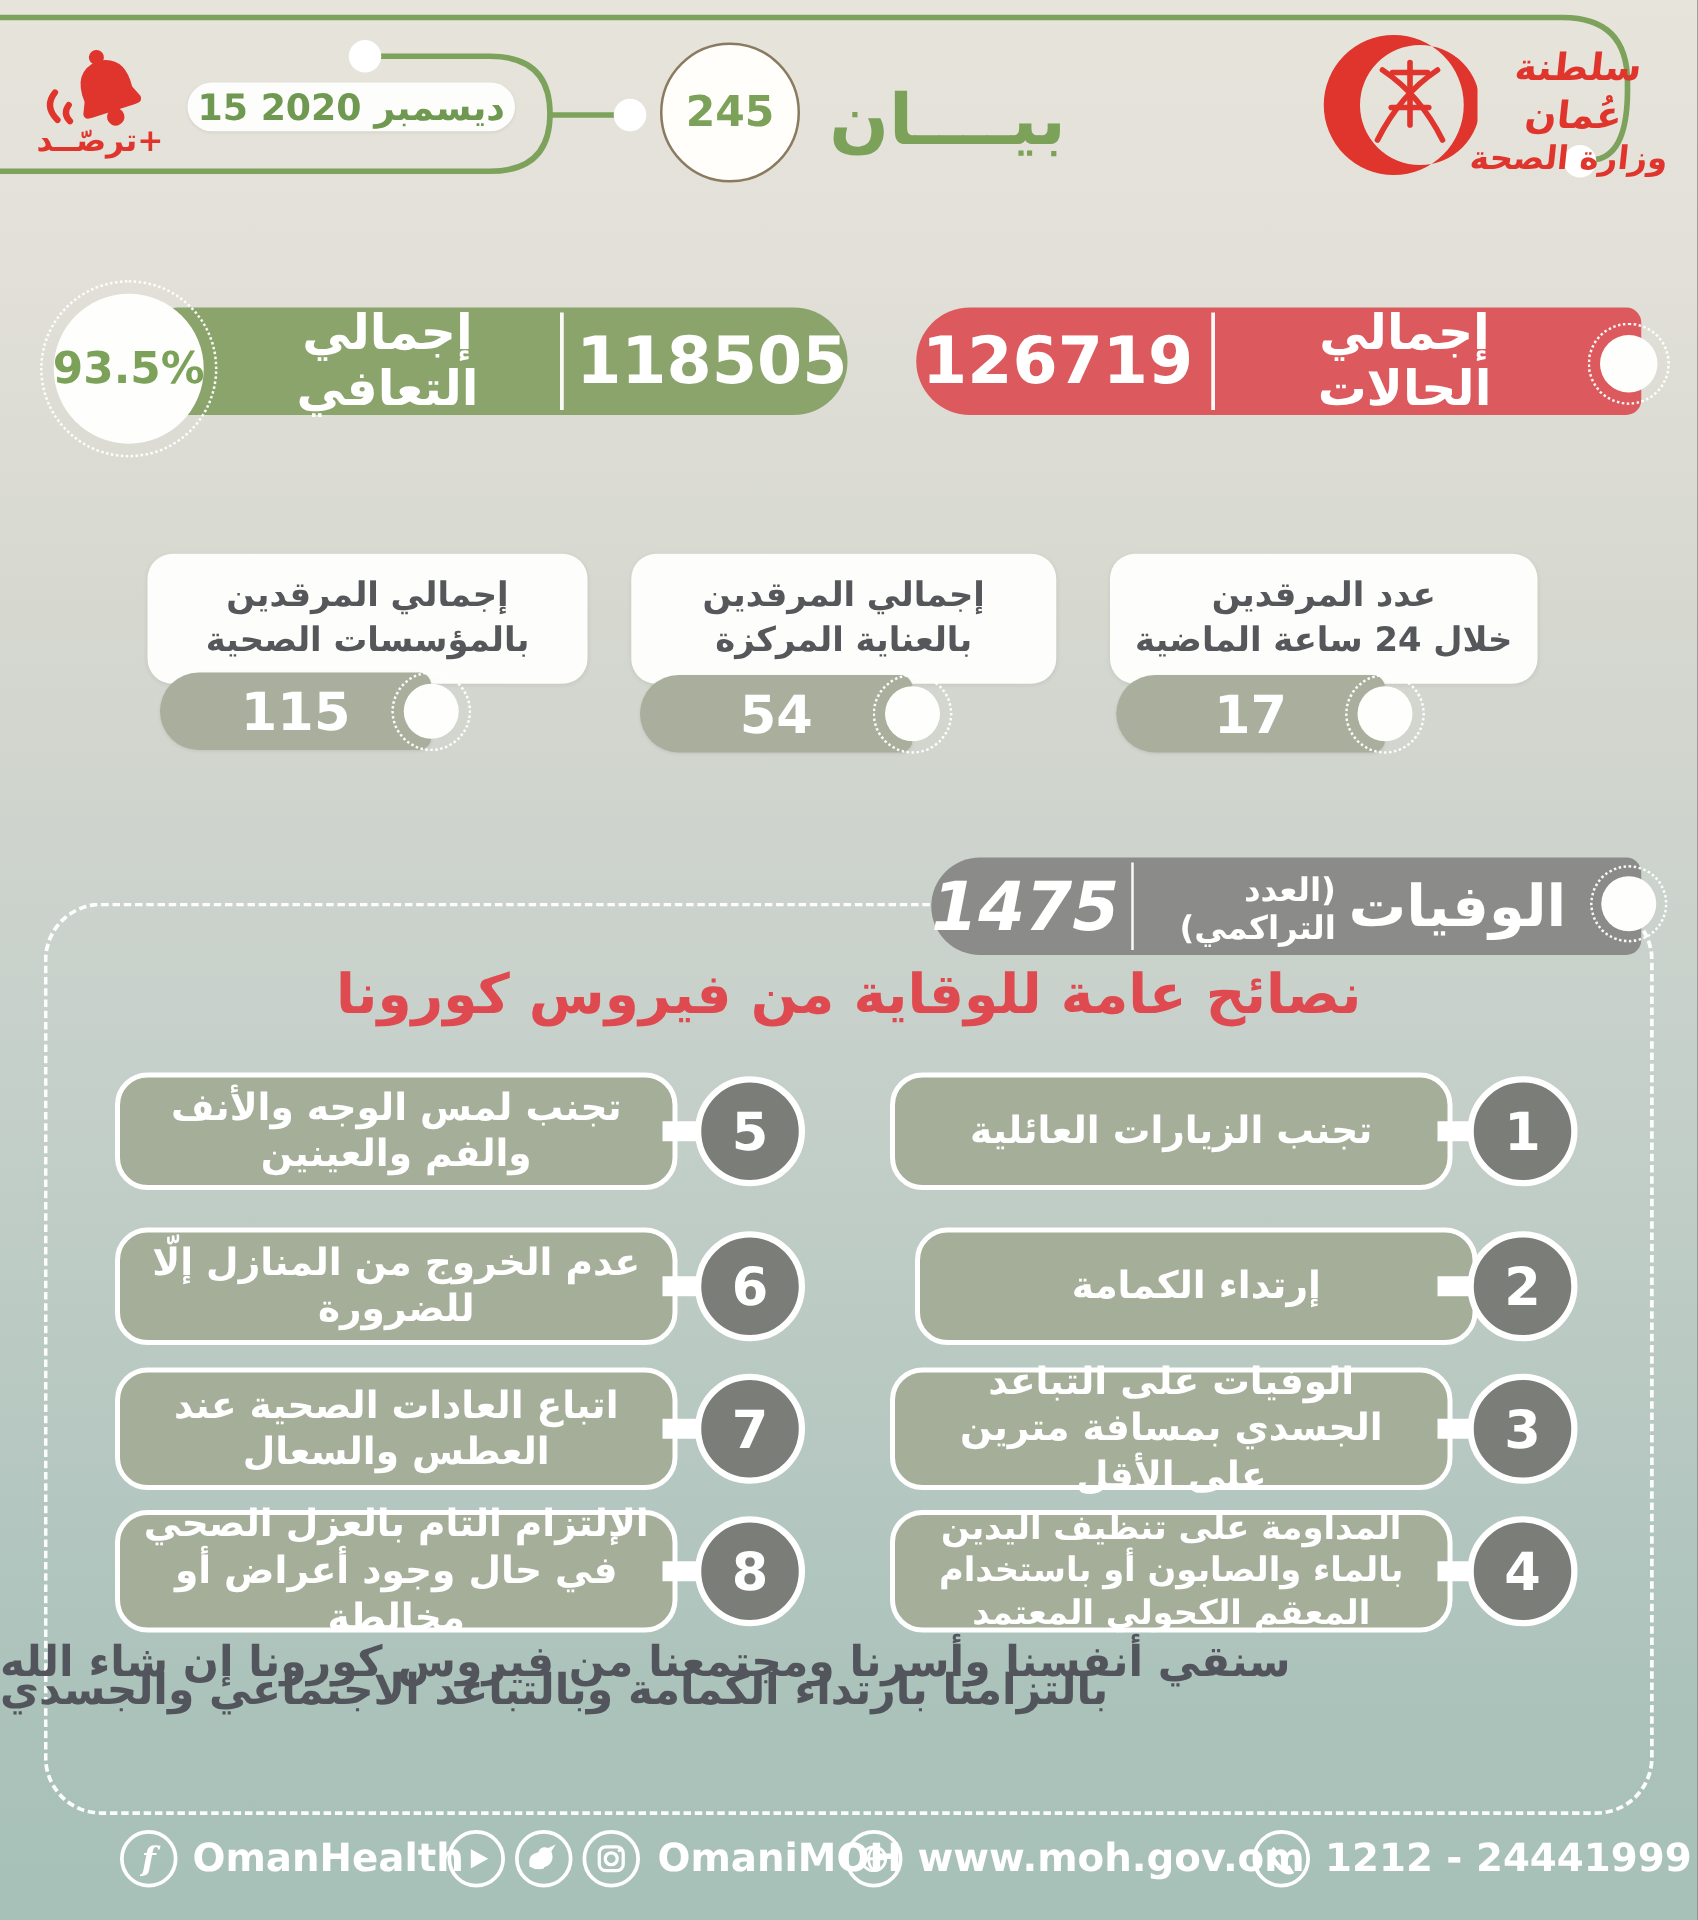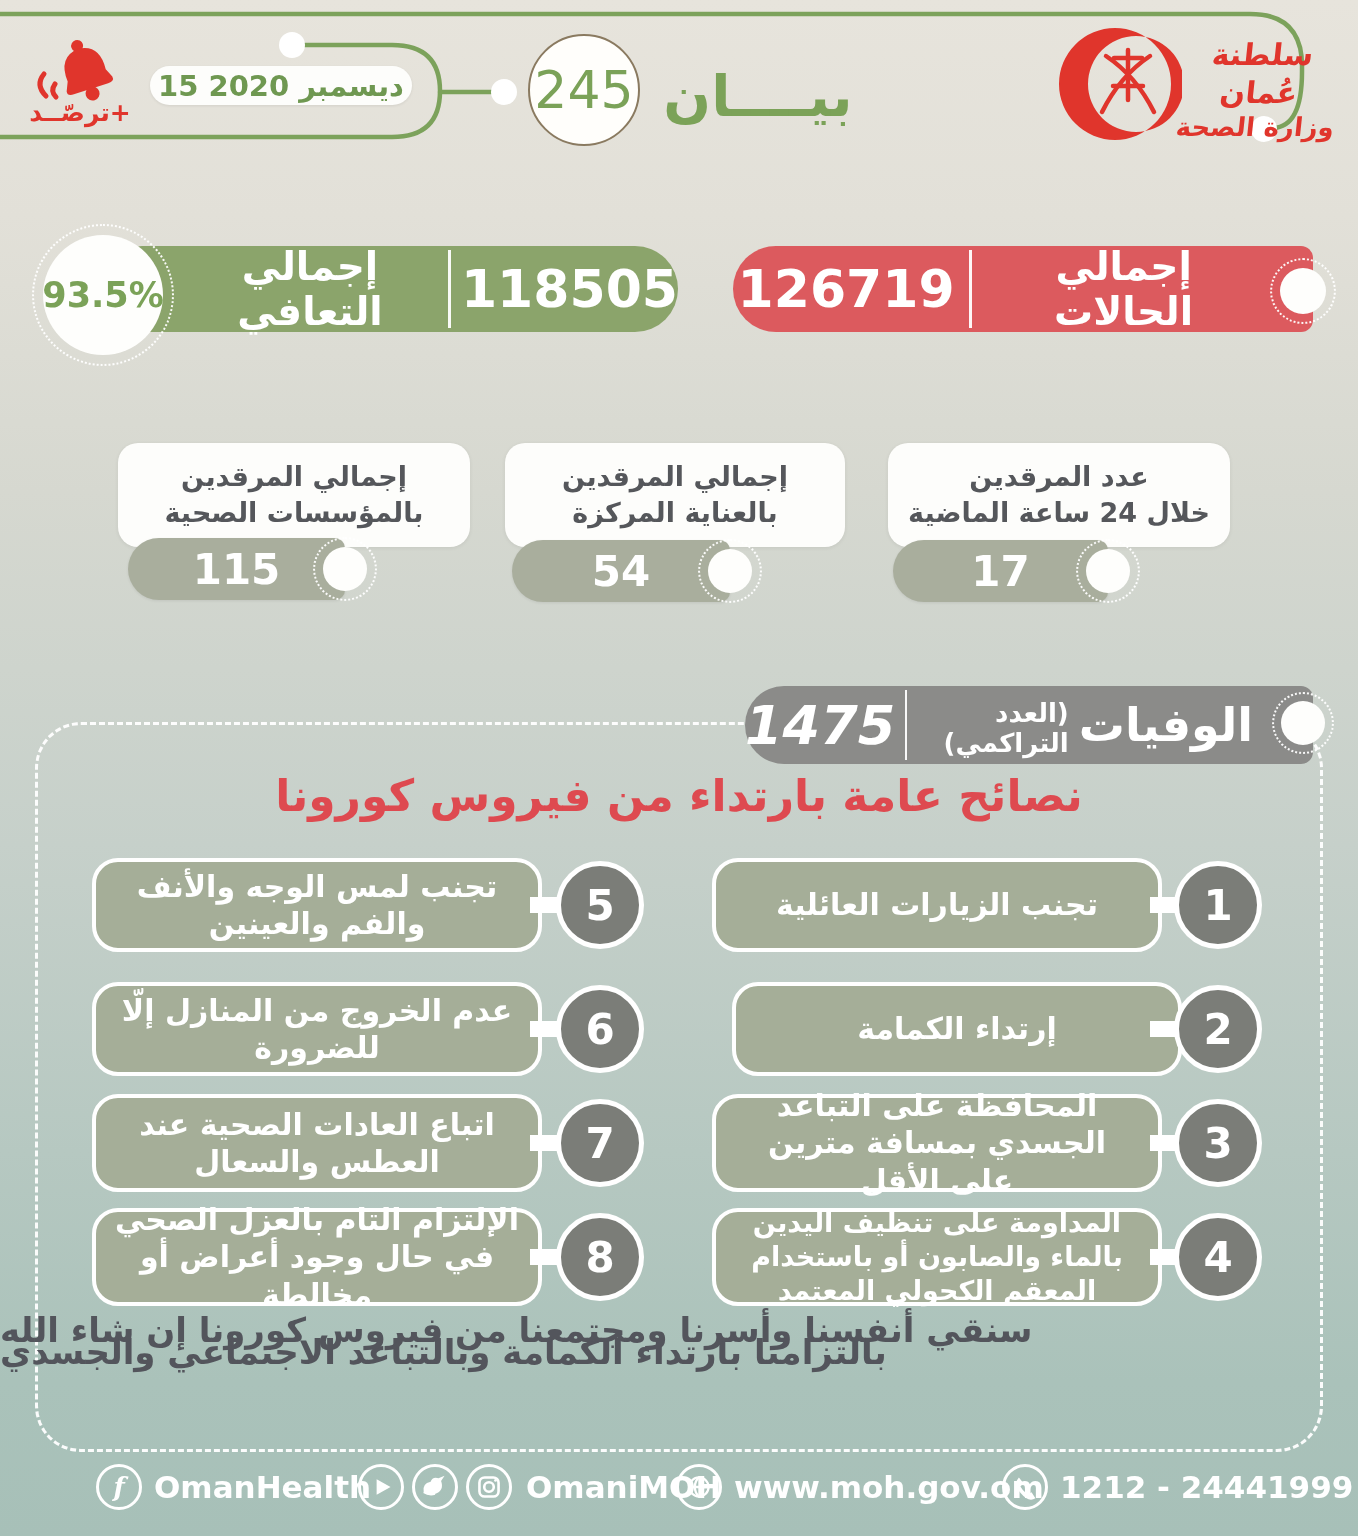--- a/index.html
+++ b/index.html
@@ -15,7 +15,7 @@
     display:flex;align-items:center;justify-content:center;color:#6f9851;font-weight:bold;font-size:29px;
     box-shadow:0 1px 3px rgba(0,0,0,.08);}
   .bulletin-circle{left:528px;top:34px;width:112px;height:112px;background:#fffefb;border:2px solid #8a7a60;
-    border-radius:50%;display:flex;align-items:center;justify-content:center;color:#7ba258;font-weight:normal;font-size:52px;
+    border-radius:50%;display:flex;align-items:center;justify-content:center;color:#7ba258;font-weight:bold;font-size:34px;
     box-sizing:border-box;}
   .bulletin-word{left:648px;top:44px;width:220px;height:104px;display:flex;align-items:center;justify-content:center;
     color:#7ba258;font-weight:bold;font-size:56px;}

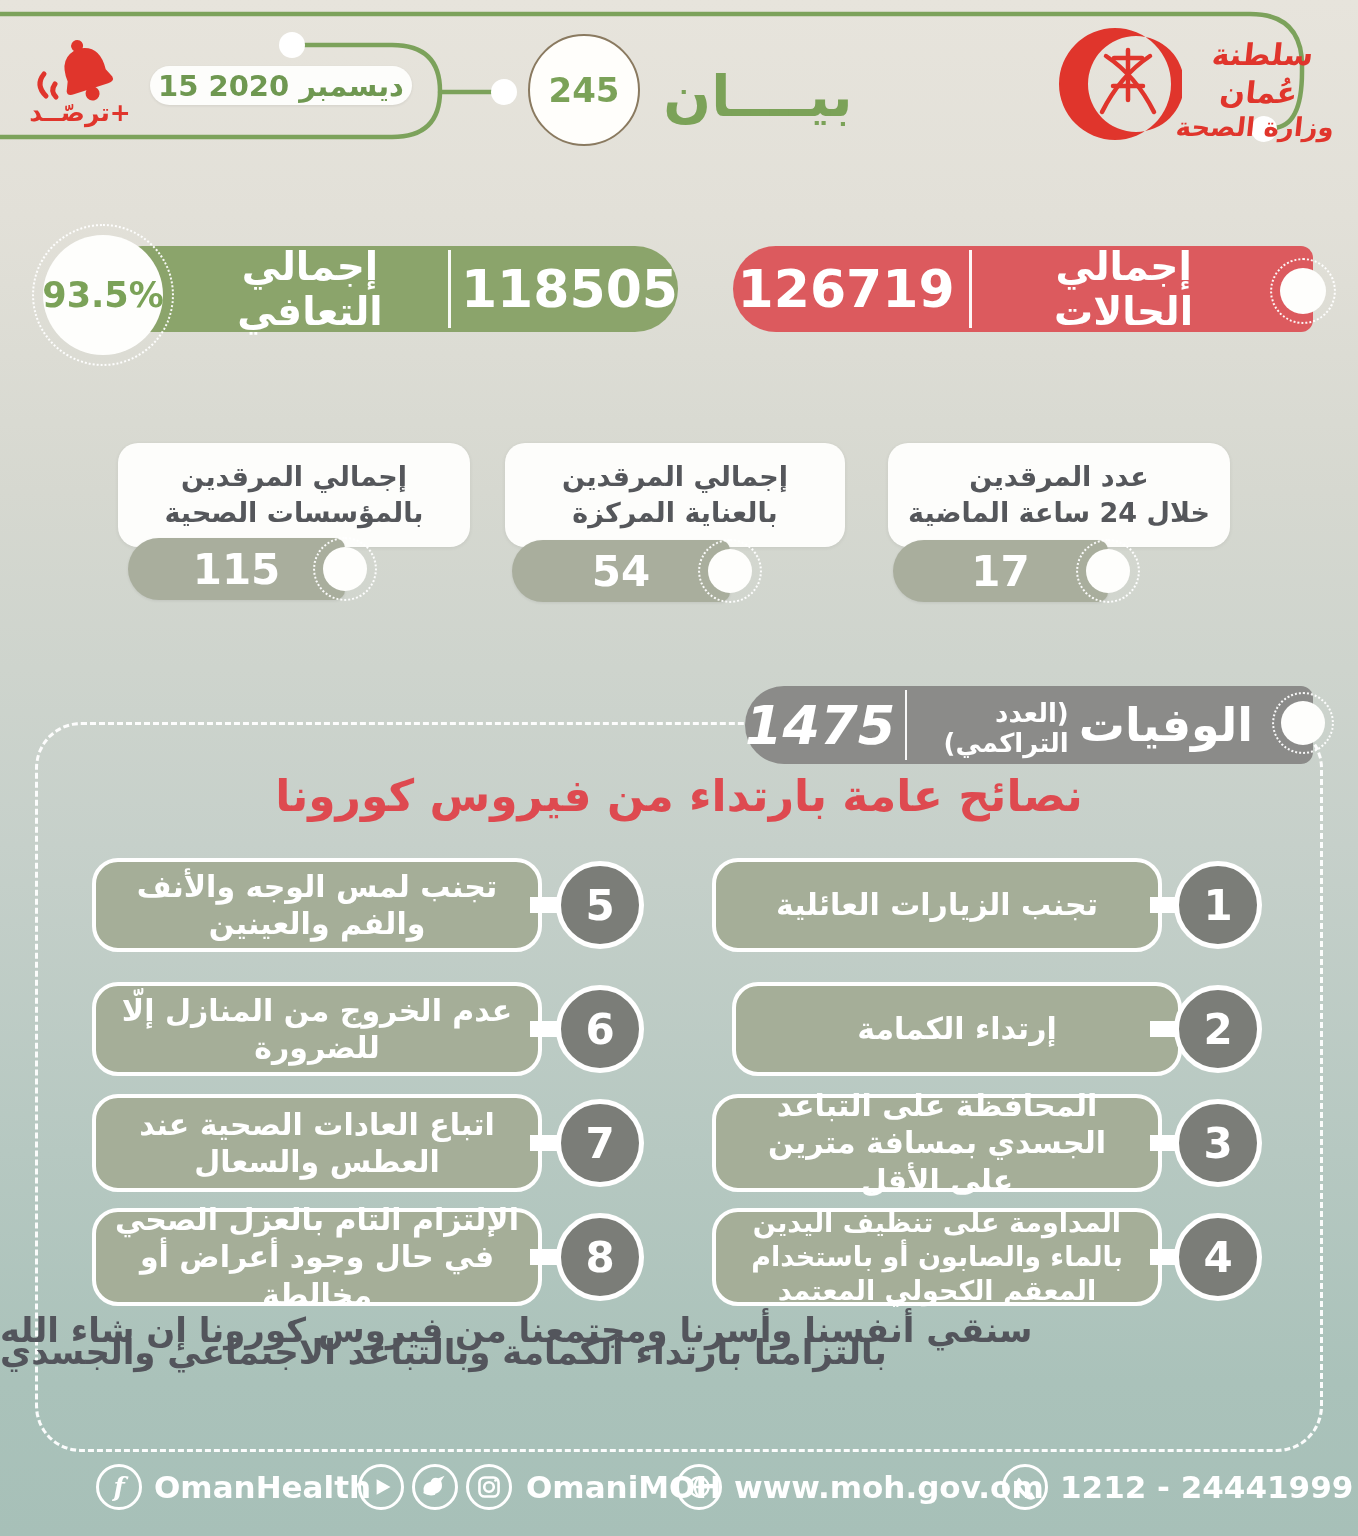--- a/index.html
+++ b/index.html
@@ -182,7 +182,7 @@
       <div class="solid"></div>
     </div>
 
-  <div class="abs tips-title">نصائح عامة بارتداء من فيروس كورونا</div>
+  <div class="abs tips-title">نصائح عامة للوقاية من فيروس كورونا</div>
 
   <div class="abs tip-pill" style="left:712px;top:858px;width:450px;height:94px">
     <span>تجنب الزيارات العائلية</span>

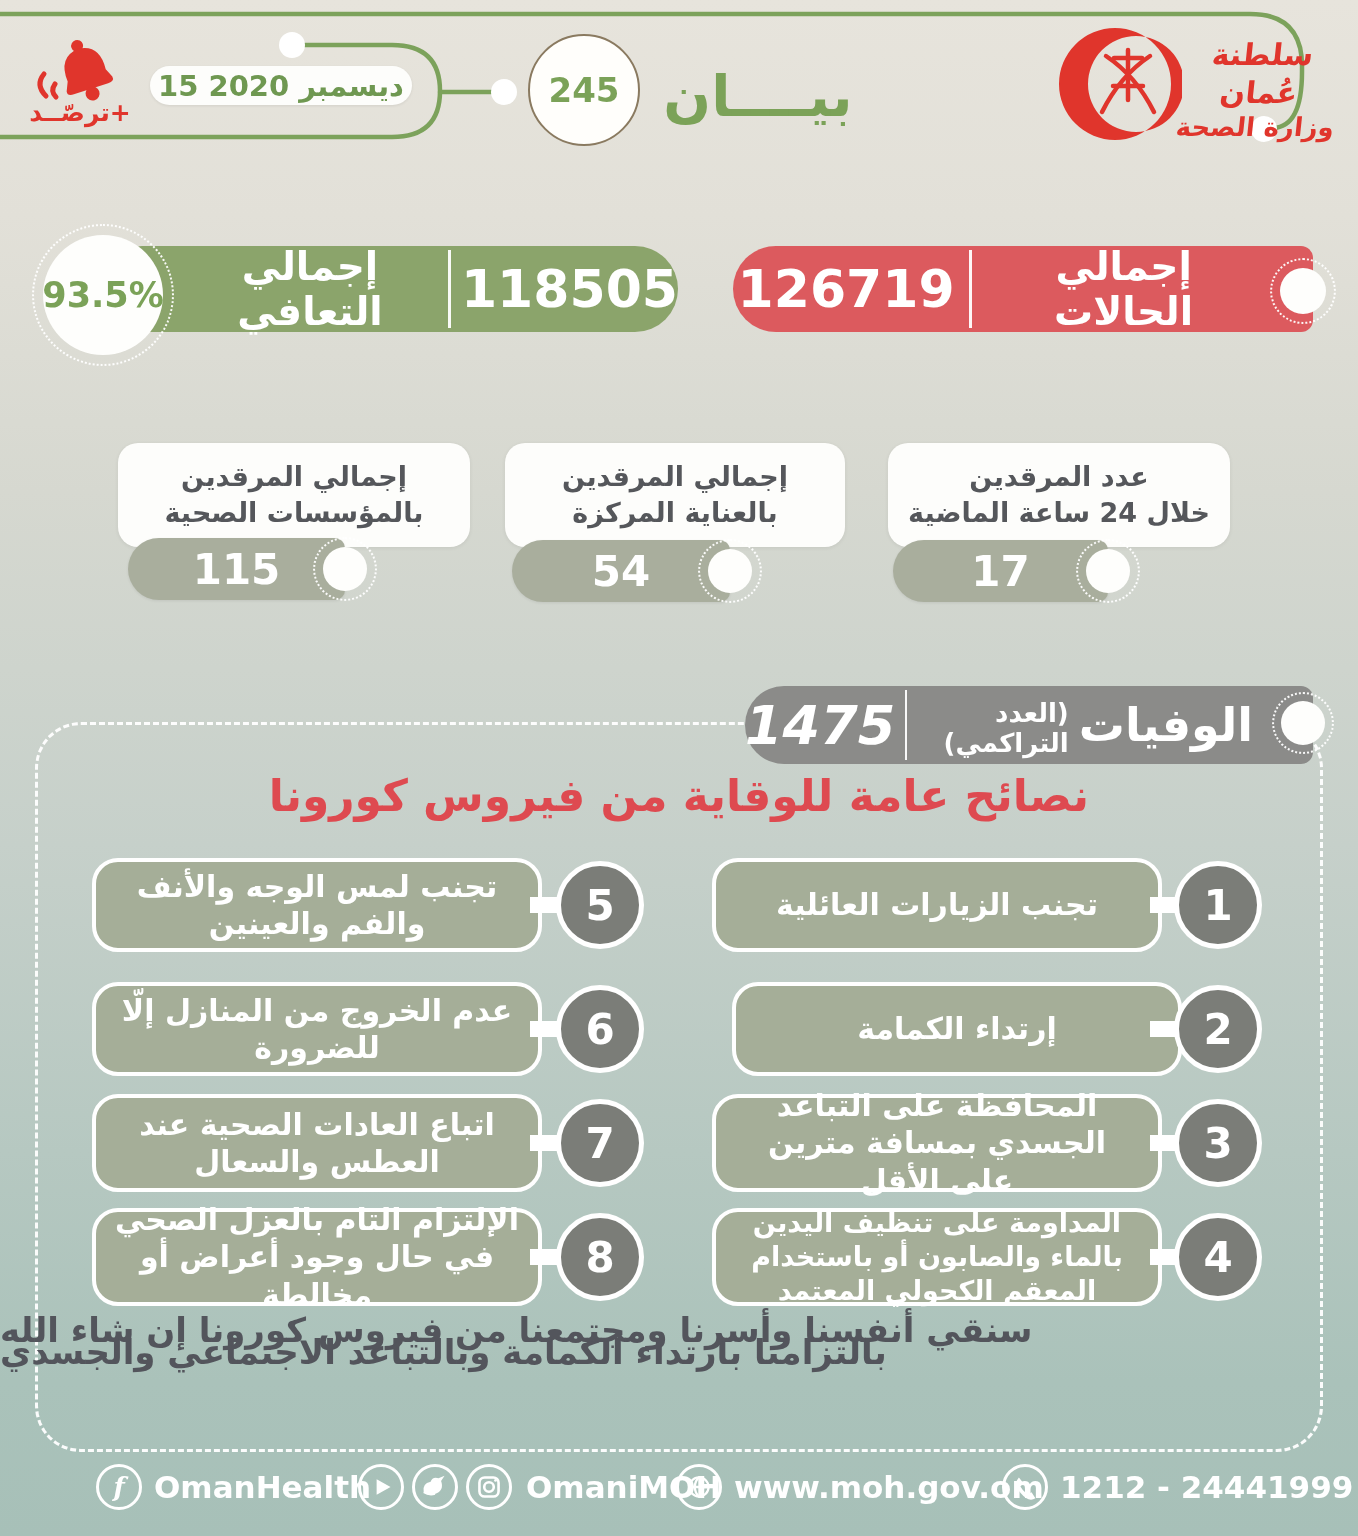--- a/index.html
+++ b/index.html
@@ -197,7 +197,7 @@
   <div class="abs num-circle" style="left:1174px;top:985px">2</div>
 
   <div class="abs tip-pill" style="left:712px;top:1094px;width:450px;height:98px">
-    <span>المحافظة على التباعد الجسدي بمسافة مترين على الأقل</span>
+    <span>الوفيات على التباعد الجسدي بمسافة مترين على الأقل</span>
     </div>
   <div class="abs conn" style="left:1150px;top:1135px"></div>
   <div class="abs num-circle" style="left:1174px;top:1099px">3</div>

